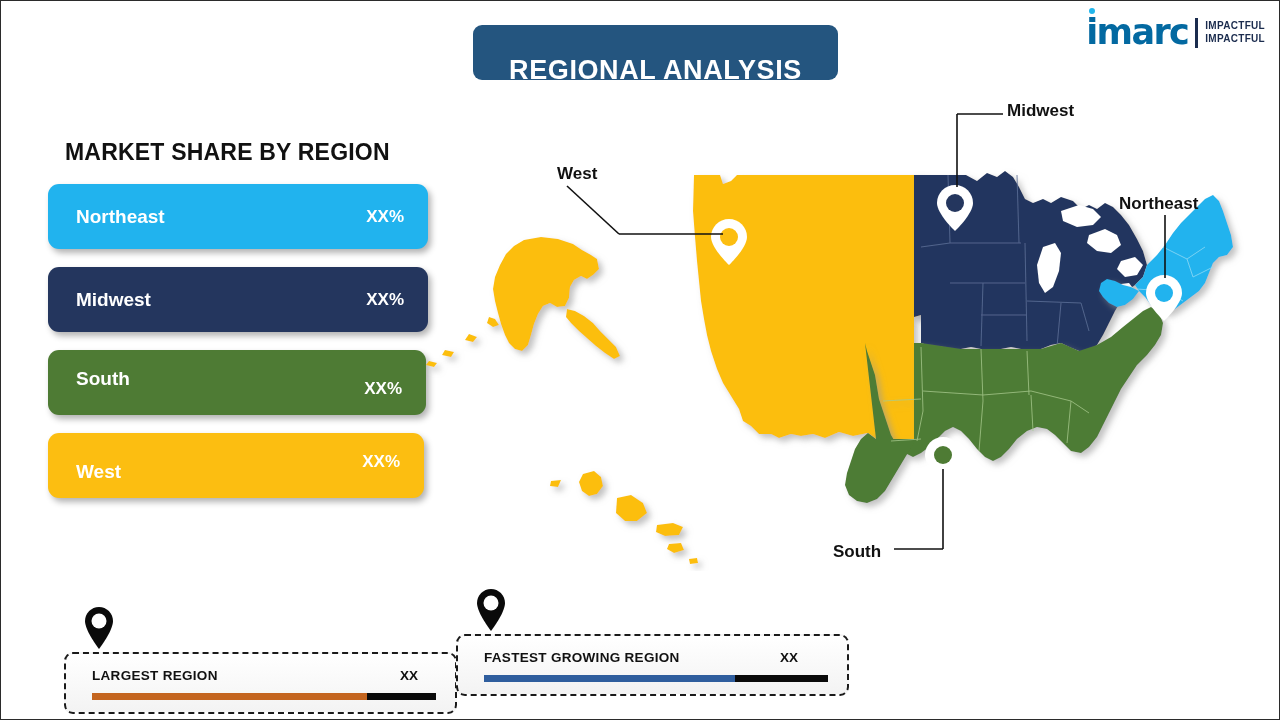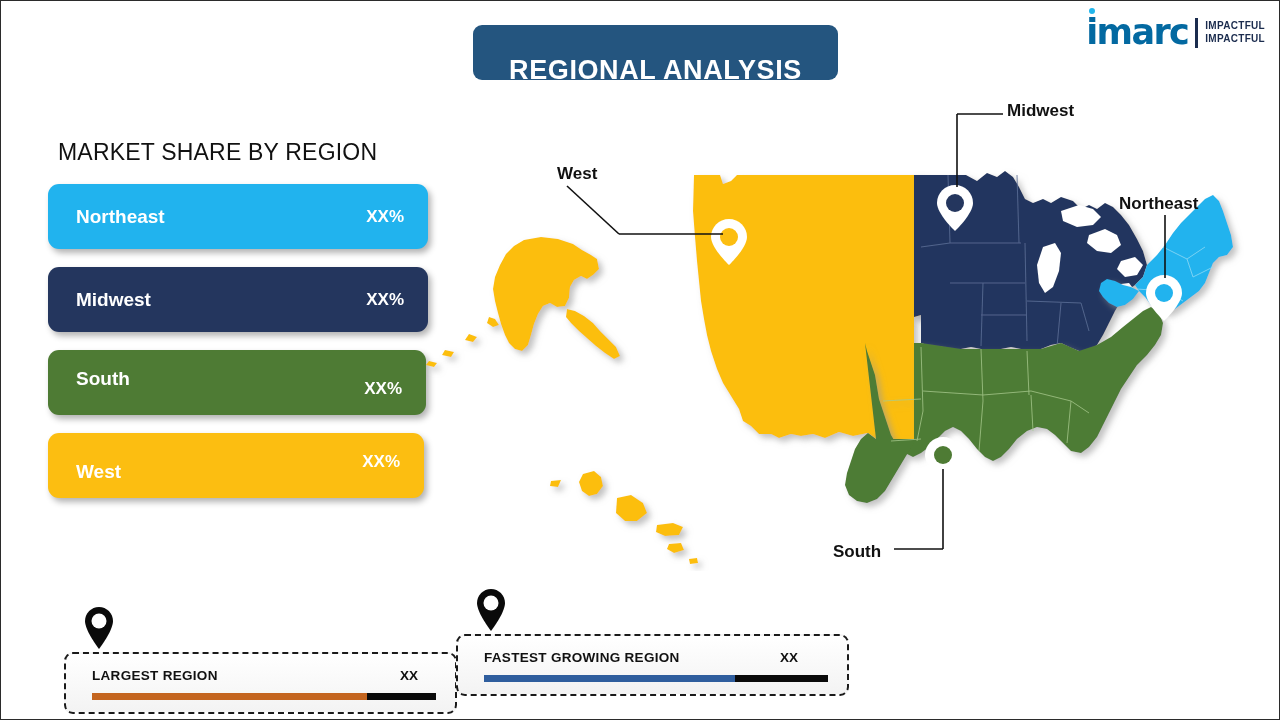--- a/index.html
+++ b/index.html
@@ -71,9 +71,9 @@
   
   #left-heading {
     position: absolute;
-    left: 57px; top: 138px;
+    left: 64px; top: 138px;
     font-size: 23px;
-    font-weight: normal;
+    font-weight: bold;
     color: #111111;
     letter-spacing: 0.2px;
   }

